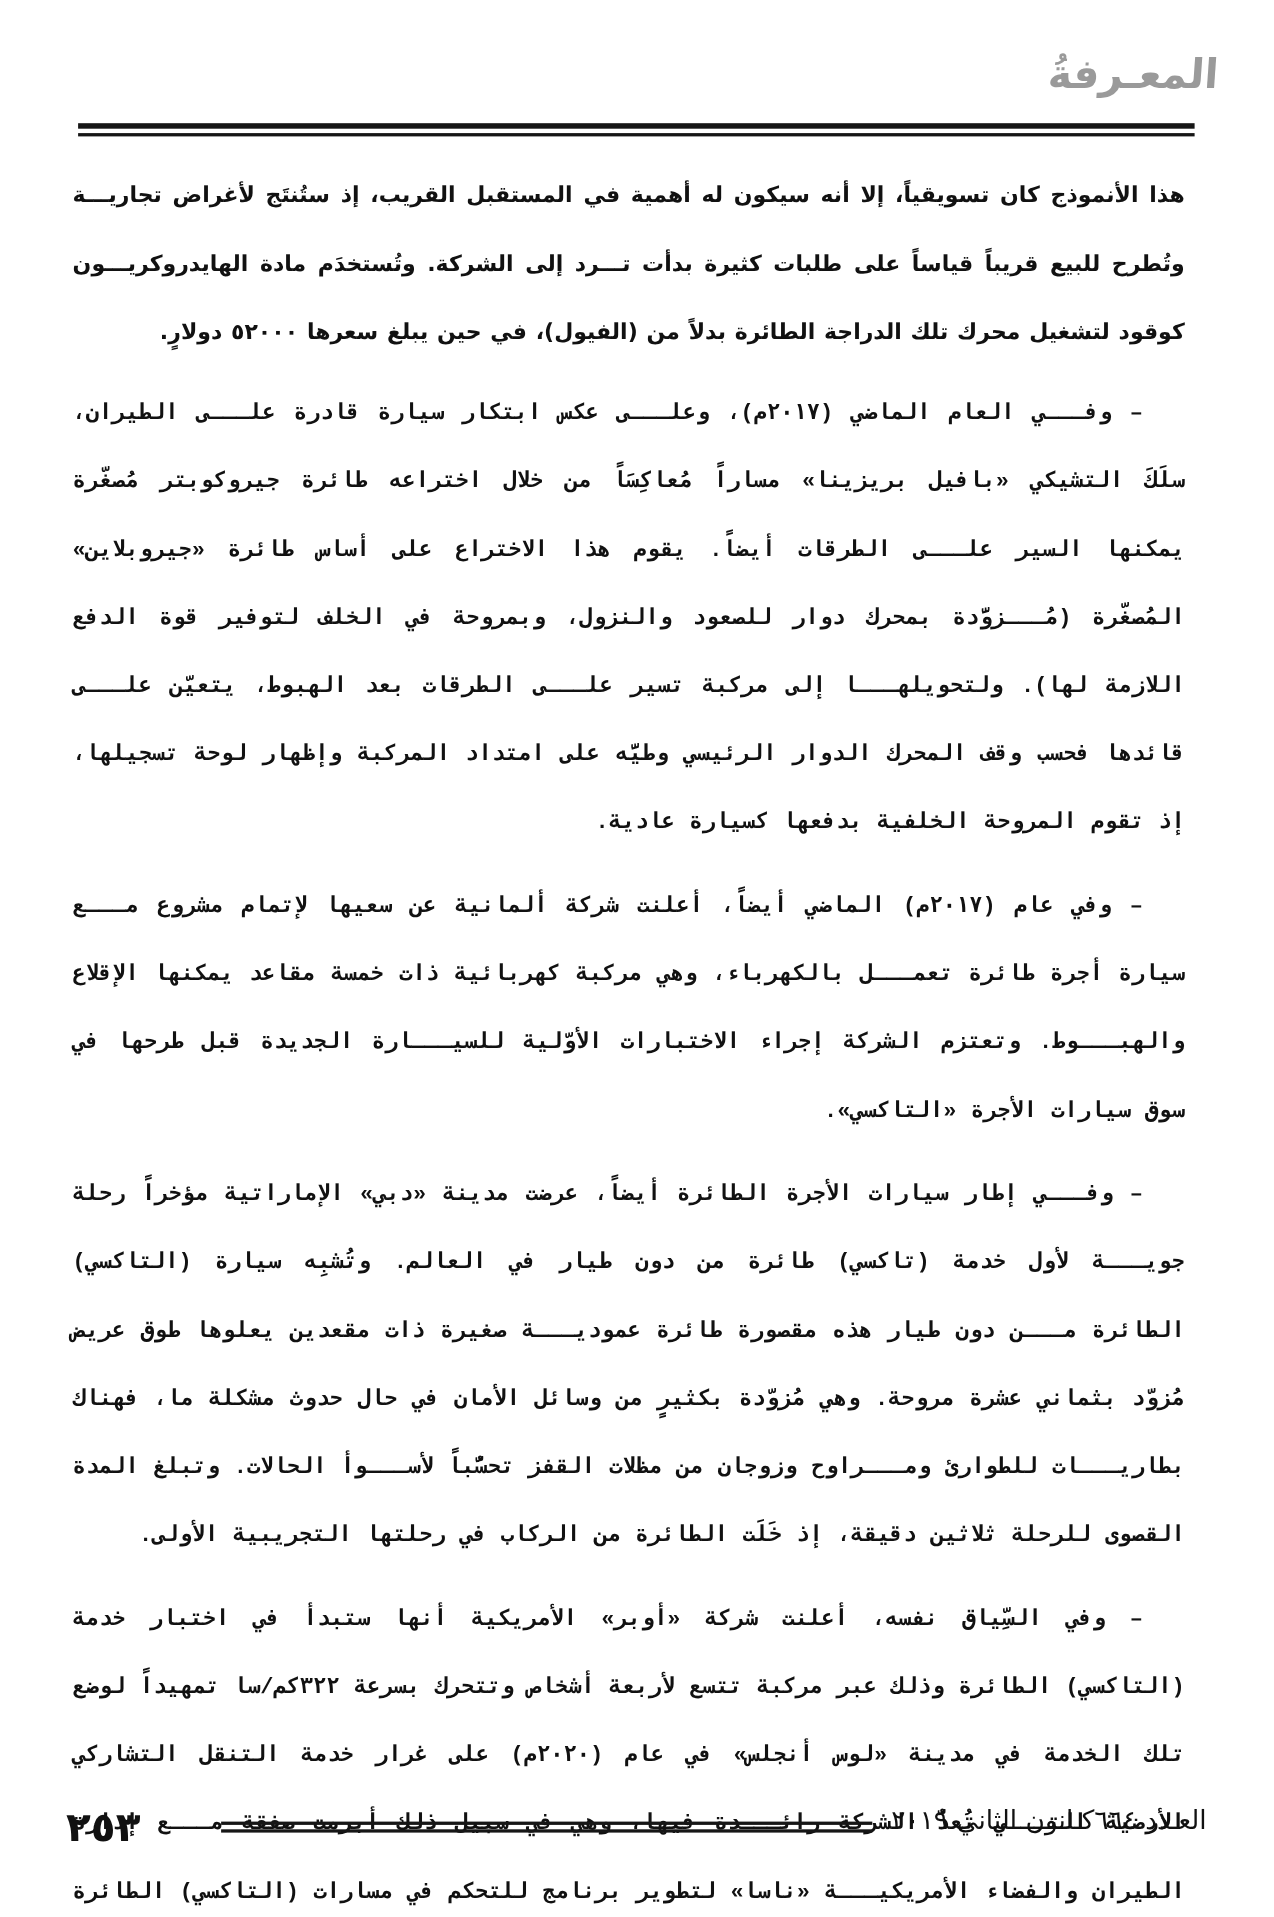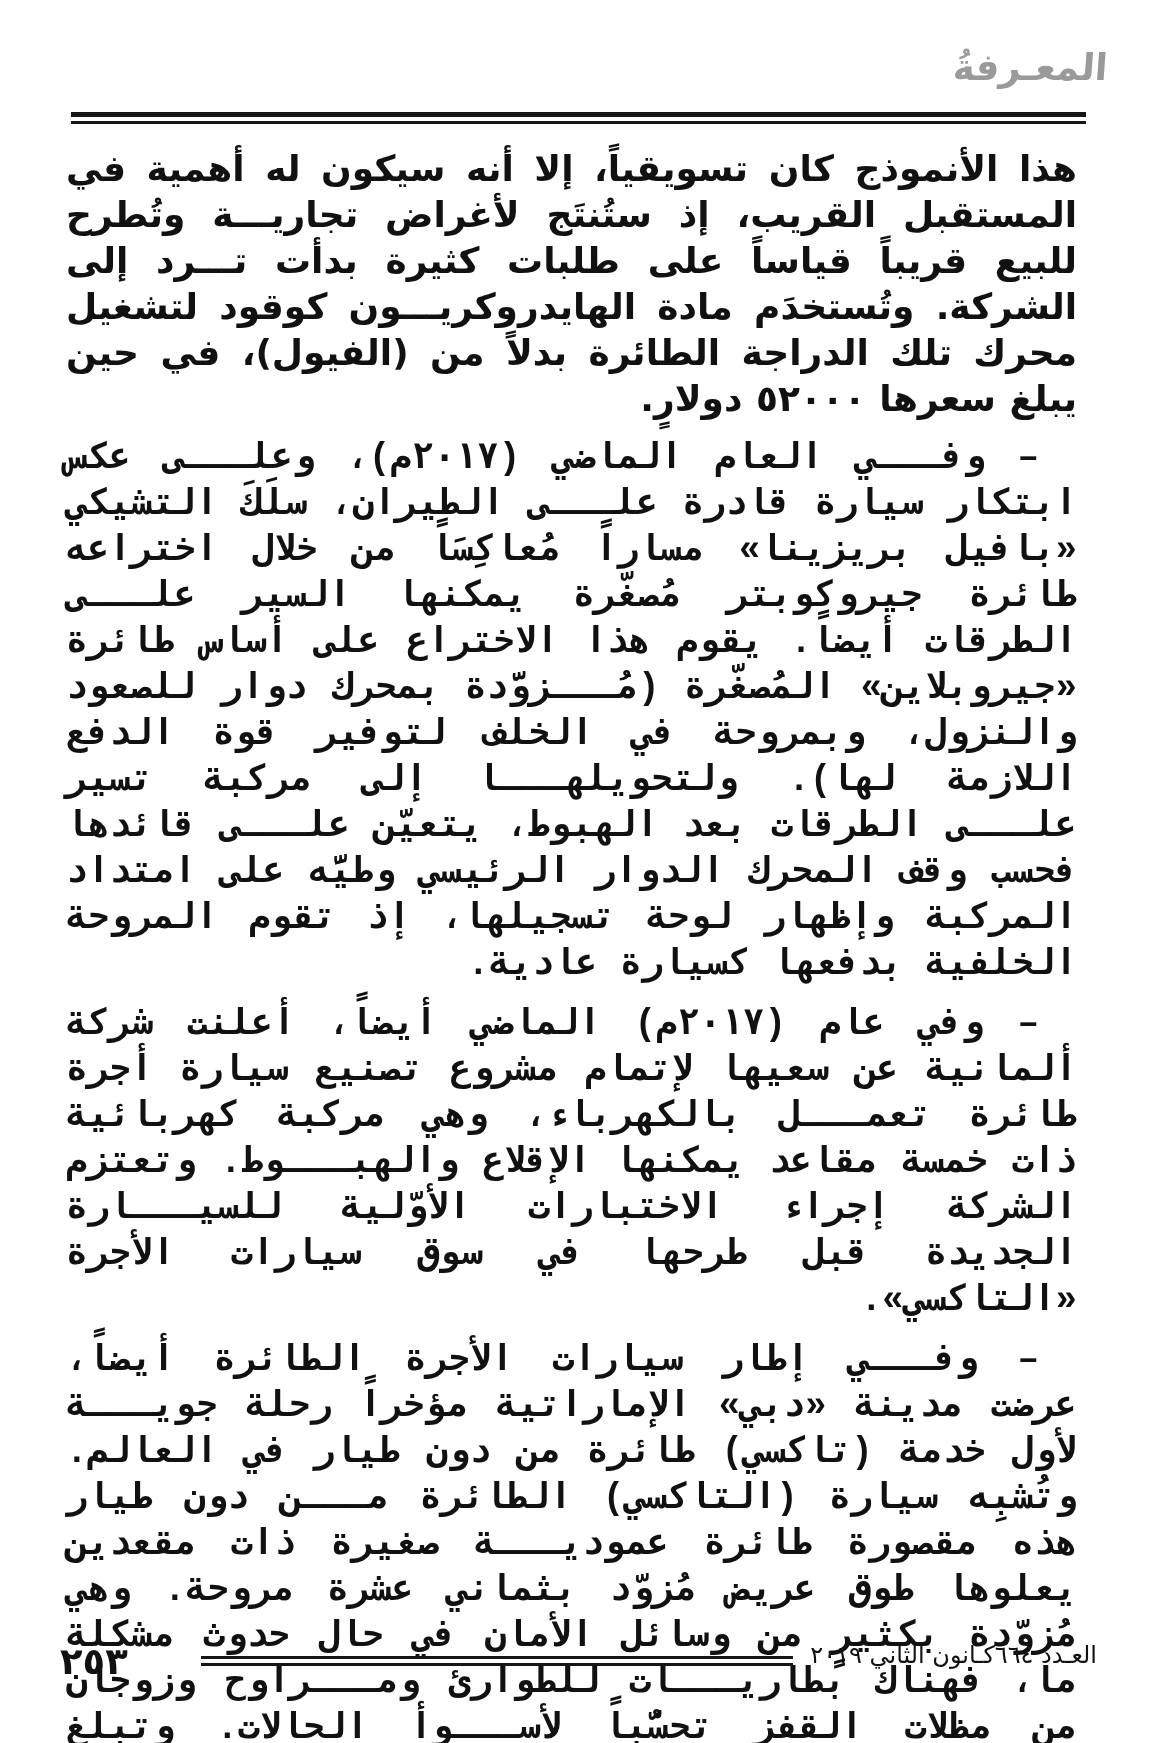--- a/index.html
+++ b/index.html
@@ -53,9 +53,9 @@
     left: 66px;
   }
   .article-body p {
-    font-size: 36px;
+    font-size: 20px;
     font-weight: bold;
-    line-height: 46px;
+    line-height: 62px;
     text-align: justify;
     direction: rtl;
     margin-bottom: 14px;

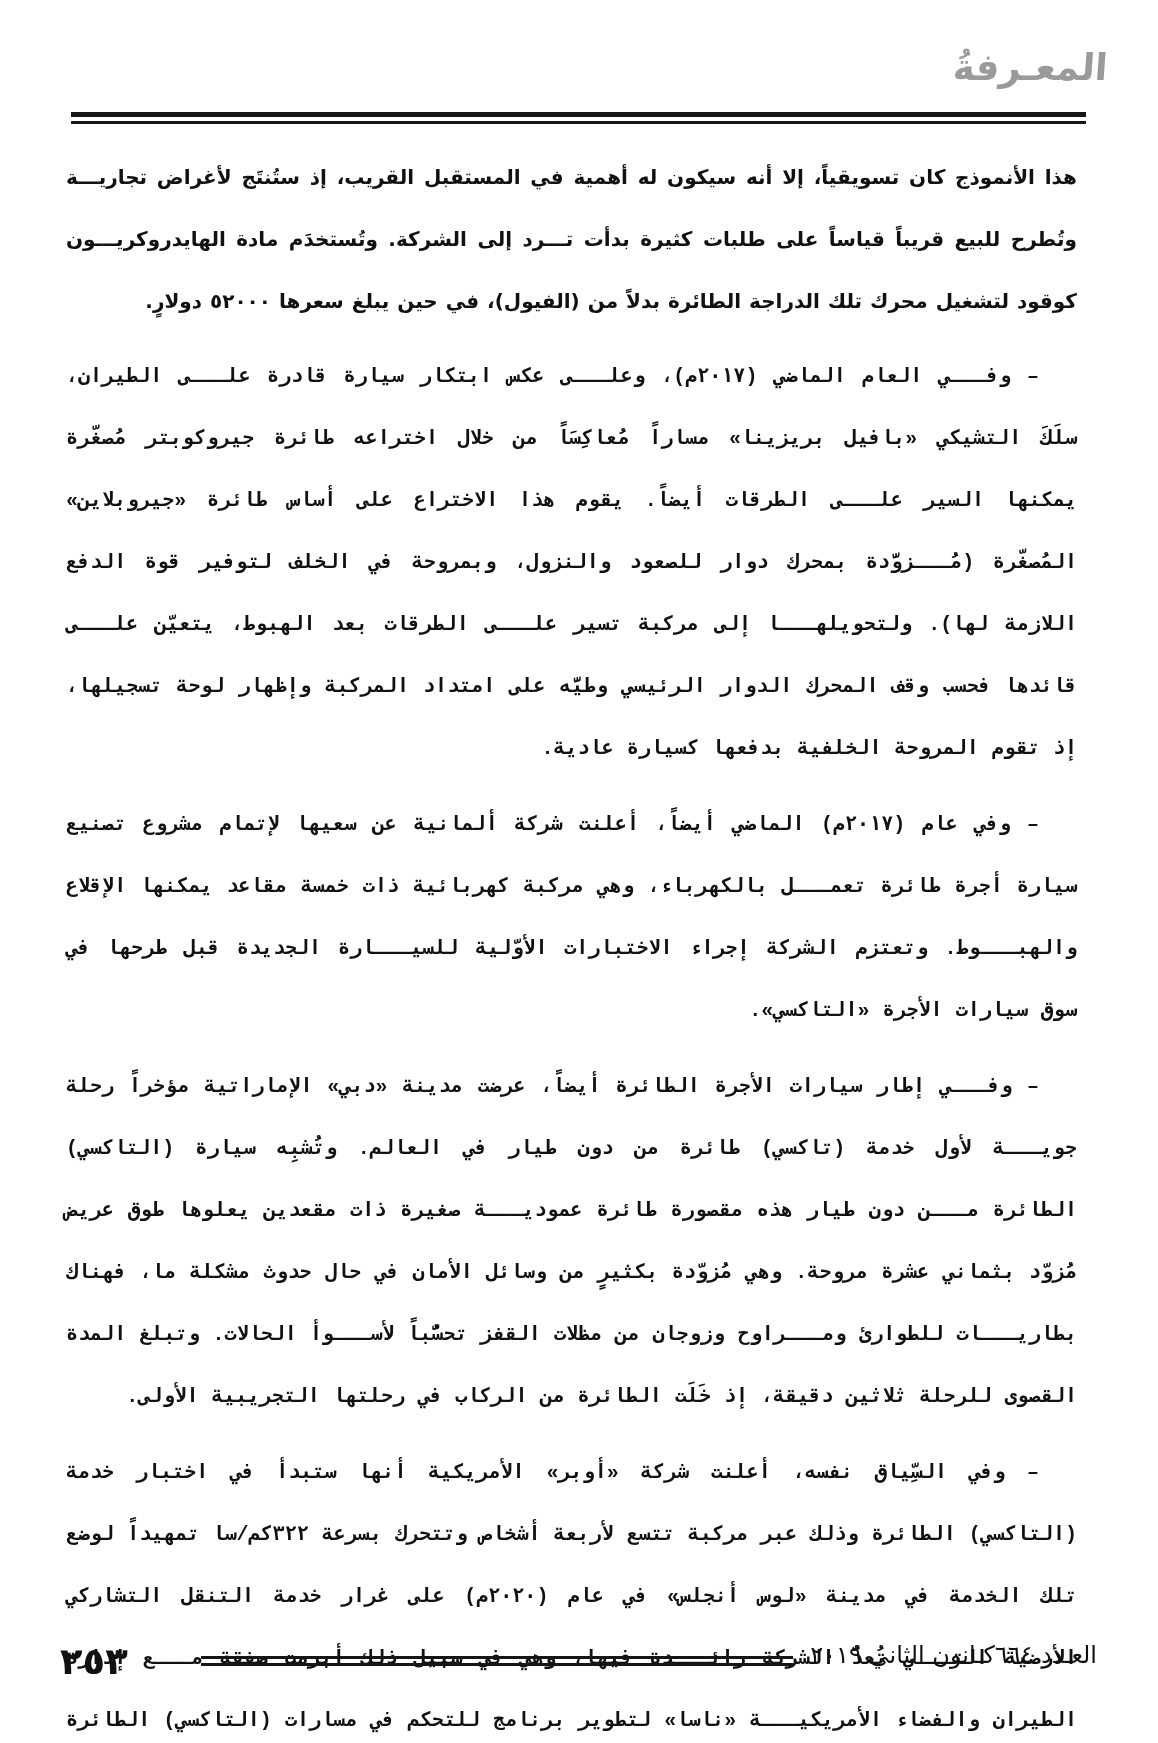--- a/index.html
+++ b/index.html
@@ -100,7 +100,7 @@
 <main class="article-body">
   <p>هذا الأنموذج كان تسويقياً، إلا أنه سيكون له أهمية في المستقبل القريب، إذ ستُنتَج لأغراض تجاريـــة وتُطرح للبيع قريباً قياساً على طلبات كثيرة بدأت تـــرد إلى الشركة. وتُستخدَم مادة الهايدروكريـــون كوقود لتشغيل محرك تلك الدراجة الطائرة بدلاً من (الفيول)، في حين يبلغ سعرها ٥٢٠٠٠ دولارٍ.</p>
   <p class="indented">– وفـــي العام الماضي (٢٠١٧م)، وعلـــى عكس ابتكار سيارة قادرة علـــى الطيران، سلَكَ التشيكي «بافيل بريزينا» مساراً مُعاكِسَاً من خلال اختراعه طائرة جيروكوبتر مُصغّرة يمكنها السير علـــى الطرقات أيضاً. يقوم هذا الاختراع على أساس طائرة «جيروبلاين» المُصغّرة (مُـــزوَّدة بمحرك دوار للصعود والنزول، وبمروحة في الخلف لتوفير قوة الدفع اللازمة لها). ولتحويلهـــا إلى مركبة تسير علـــى الطرقات بعد الهبوط، يتعيّن علـــى قائدها فحسب وقف المحرك الدوار الرئيسي وطيَّه على امتداد المركبة وإظهار لوحة تسجيلها، إذ تقوم المروحة الخلفية بدفعها كسيارة عادية.</p>
-  <p class="indented">– وفي عام (٢٠١٧م) الماضي أيضاً، أعلنت شركة ألمانية عن سعيها لإتمام مشروع تصنيع سيارة أجرة طائرة تعمـــل بالكهرباء، وهي مركبة كهربائية ذات خمسة مقاعد يمكنها الإقلاع والهبـــوط. وتعتزم الشركة إجراء الاختبارات الأوّلية للسيـــارة الجديدة قبل طرحها في سوق سيارات الأجرة «التاكسي».</p>
+  <p class="indented">– وفي عام (٢٠١٧م) الماضي أيضاً، أعلنت شركة ألمانية عن سعيها لإتمام مشروع مـــع سيارة أجرة طائرة تعمـــل بالكهرباء، وهي مركبة كهربائية ذات خمسة مقاعد يمكنها الإقلاع والهبـــوط. وتعتزم الشركة إجراء الاختبارات الأوّلية للسيـــارة الجديدة قبل طرحها في سوق سيارات الأجرة «التاكسي».</p>
   <p class="indented">– وفـــي إطار سيارات الأجرة الطائرة أيضاً، عرضت مدينة «دبي» الإماراتية مؤخراً رحلة جويـــة لأول خدمة (تاكسي) طائرة من دون طيار في العالم. وتُشبِه سيارة (التاكسي) الطائرة مـــن دون طيار هذه مقصورة طائرة عموديـــة صغيرة ذات مقعدين يعلوها طوق عريض مُزوّد بثماني عشرة مروحة. وهي مُزوّدة بكثيرٍ من وسائل الأمان في حال حدوث مشكلة ما، فهناك بطاريـــات للطوارئ ومـــراوح وزوجان من مظلات القفز تحسُّباً لأســـوأ الحالات. وتبلغ المدة القصوى للرحلة ثلاثين دقيقة، إذ خَلَت الطائرة من الركاب في رحلتها التجريبية الأولى.</p>
   <p class="indented">– وفي السِّياق نفسه، أعلنت شركة «أوبر» الأمريكية أنها ستبدأ في اختبار خدمة (التاكسي) الطائرة وذلك عبر مركبة تتسع لأربعة أشخاص وتتحرك بسرعة ٣٢٢كم/سا تمهيداً لوضع تلك الخدمة في مدينة «لوس أنجلس» في عام (٢٠٢٠م) على غرار خدمة التنقل التشاركي الأرضية التـــي تُعدُّ الشركة رائـــدة فيها، وهي في سبيل ذلك أبرمت صفقة مـــع إدارة الطيران والفضاء الأمريكيـــة «ناسا» لتطوير برنامج للتحكم في مسارات (التاكسي) الطائرة في الجو على امتداد</p>
 </main>

